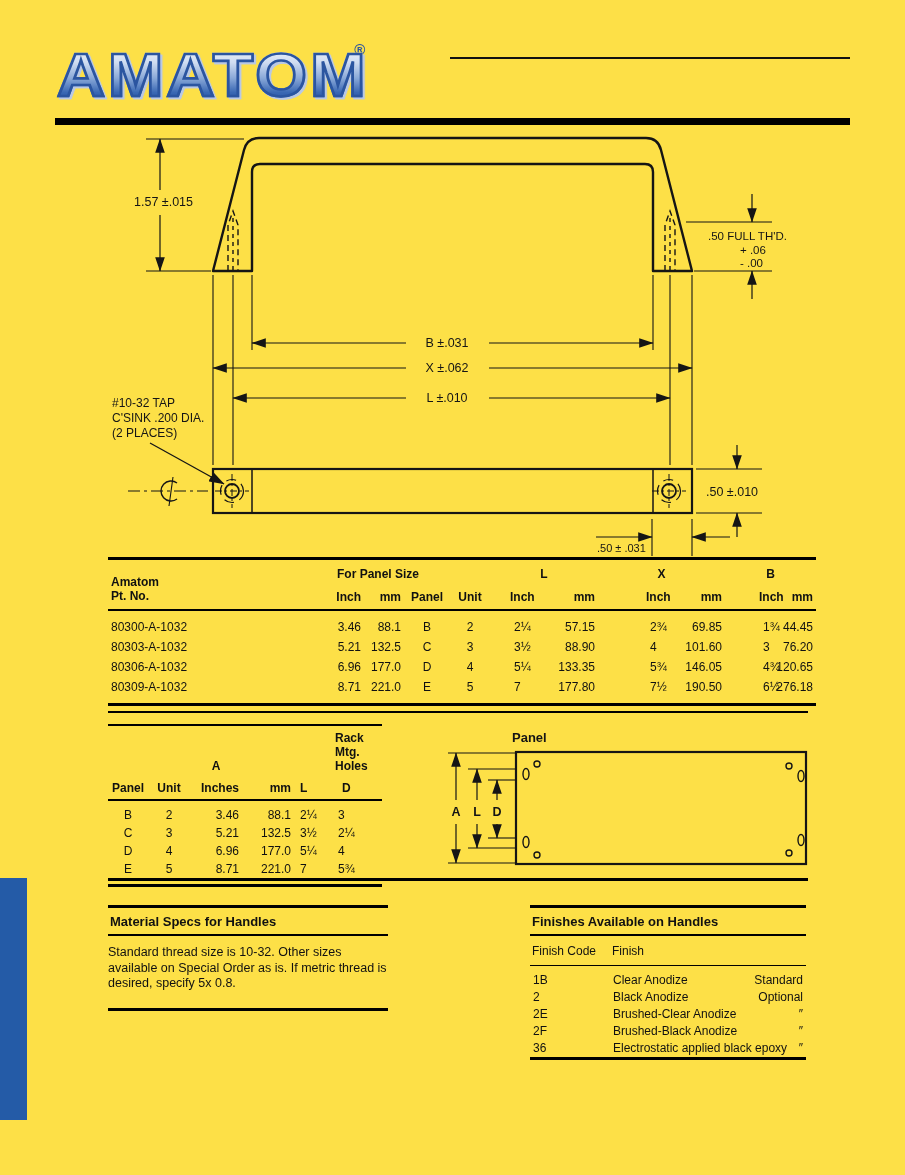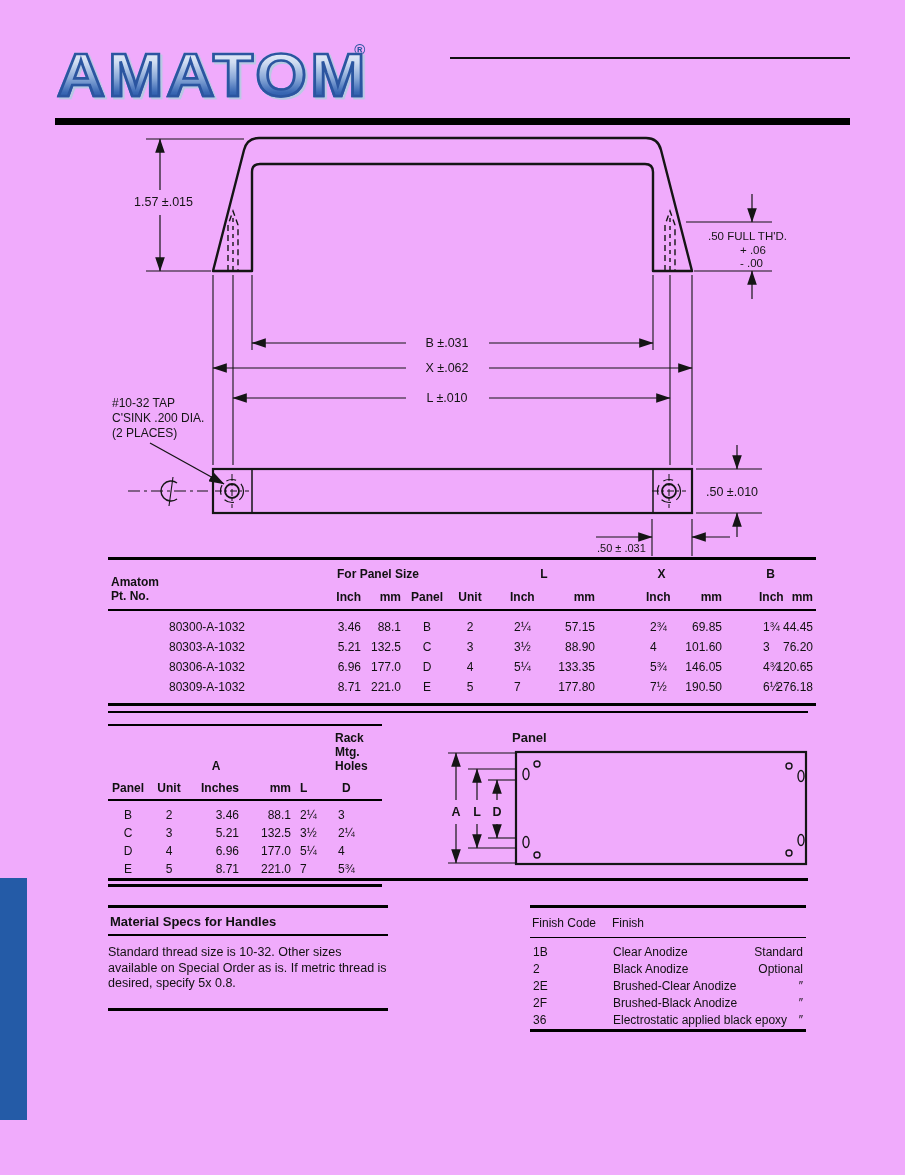--- a/index.html
+++ b/index.html
@@ -3,7 +3,7 @@
 <meta charset="utf-8">
 <style>
   html,body{margin:0;padding:0;background:#fff;}
-  .page{position:relative;width:905px;height:1175px;background:#f0abfc;overflow:hidden;
+  .page{position:relative;width:905px;height:1175px;background:#fde047;overflow:hidden;
         font-family:"Liberation Sans",sans-serif;color:#111;}
 
   

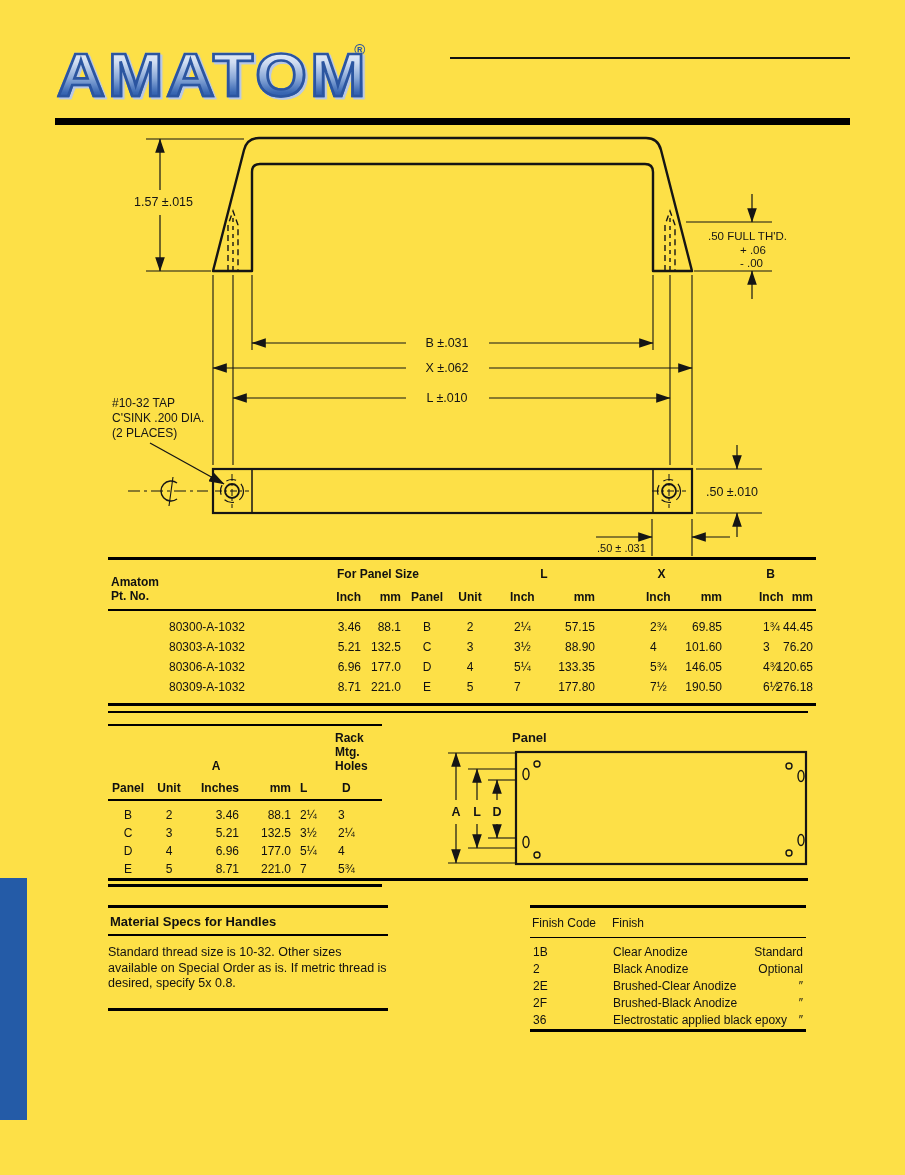--- a/index.html
+++ b/index.html
@@ -46,7 +46,7 @@
   .t1 tbody td{padding-top:3px;padding-bottom:3px;}
   .t1 tbody tr:first-child td{padding-top:9px;}
   .t1 tbody tr:last-child td{padding-bottom:9px;}
-  .t1 tbody td:nth-child(1){text-align:center;margin-left:26px;}
+  .t1 tbody td:nth-child(1){text-align:left;margin-left:26px;}
   .t1 tbody td:nth-child(2),.t1 tbody td:nth-child(3),.t1 tbody td:nth-child(7),
   .t1 tbody td:nth-child(9),.t1 tbody td:nth-child(11){text-align:right;}
   .t1 tbody td:nth-child(4),.t1 tbody td:nth-child(5){text-align:center;}

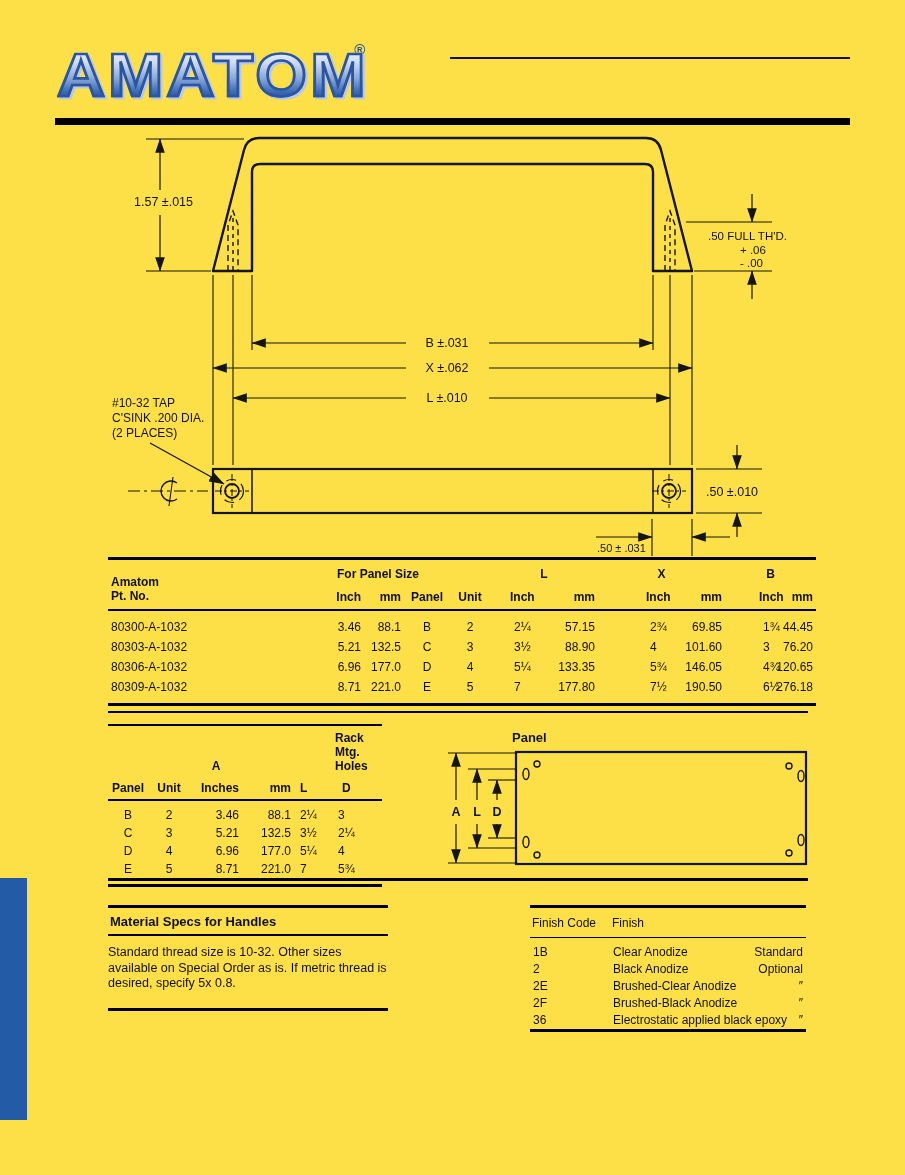--- a/index.html
+++ b/index.html
@@ -414,6 +414,7 @@
   </div>
 
   <div class="fin-block">
+    <div class="block-title">Finishes Available on Handles</div>
     <table class="t3">
       <colgroup>
           <col style="width:80px">

